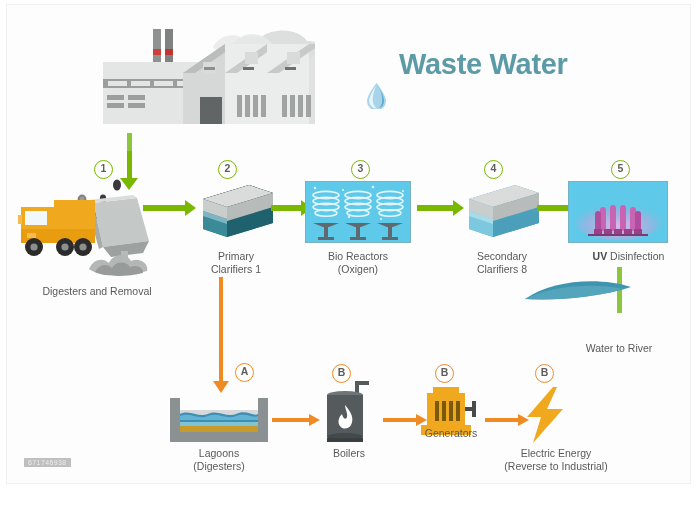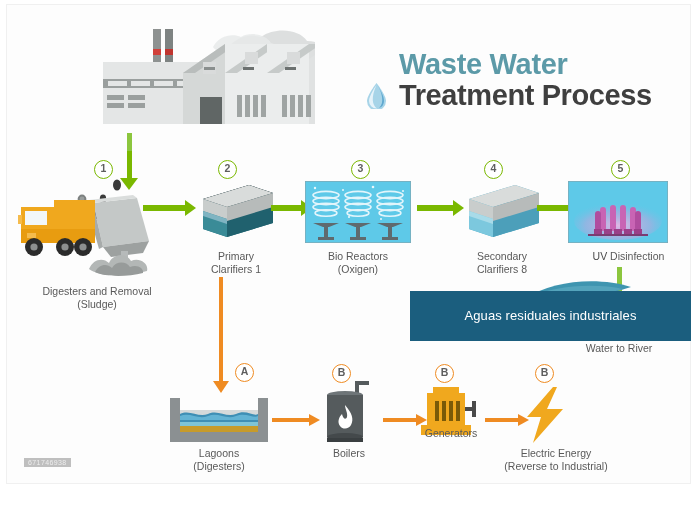--- a/index.html
+++ b/index.html
@@ -114,7 +114,6 @@
       <path d="M9.5 0 C14 8 17 13 17 18 A7.5 7.5 0 0 1 12 25 C18 20 15 9 9.5 0 Z" fill="#5fa8cf"></path>
     </svg>
     <div id="title-top">Waste Water</div>
-    <div id="title-bot">Treatment Process</div>
   </div>
 
   <div class="badge" style="left:87px;top:155px;">1</div>

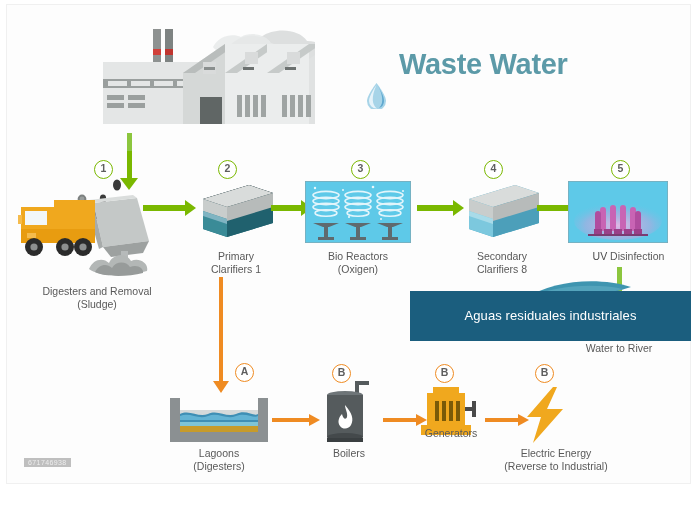--- a/index.html
+++ b/index.html
@@ -48,7 +48,7 @@
   #wm{position:absolute;left:17px;top:453px;padding:1px 4px;
       background:#bfbfbf;color:#ededed;font-size:7px;letter-spacing:.4px;
       font-family:"Liberation Sans",sans-serif;}
-  .bold{font-weight:normal;color:#4a4a4a;margin-left:19px;}
+  .bold{font-weight:bold;color:#4a4a4a;margin-left:19px;}
 </style>
 </head>
 <body>

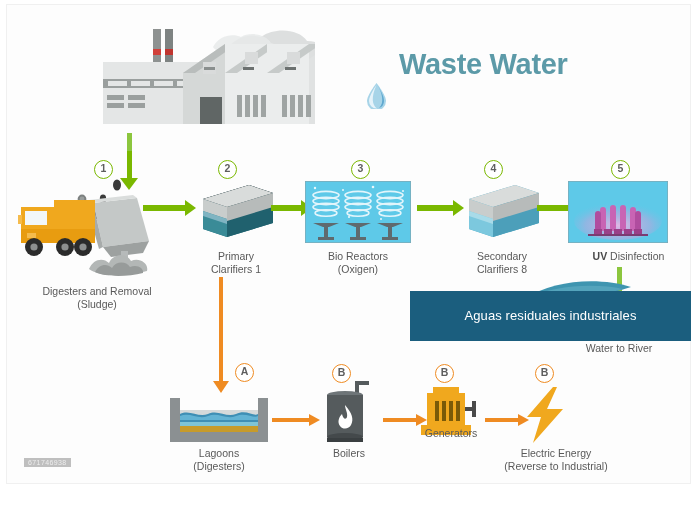--- a/index.html
+++ b/index.html
@@ -159,7 +159,6 @@
     </g>
   </svg>
   <div class="lbl" style="left:0px;top:280px;width:180px;">Digesters and Removal</div>
-  <div class="lbl" style="left:0px;top:293px;width:180px;">(Sludge)</div>
 
   <div class="harrow" style="left:136px;top:200px;width:42px;"></div>
 

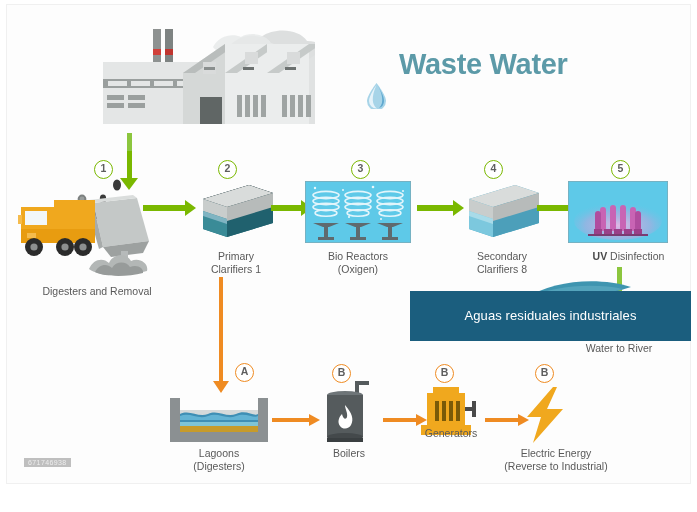--- a/index.html
+++ b/index.html
@@ -338,9 +338,6 @@
 
 </div>
 
-<div id="banner">
-  <span>Aguas residuales industriales</span>
 </div>
-</div>
 
 </body></html>

